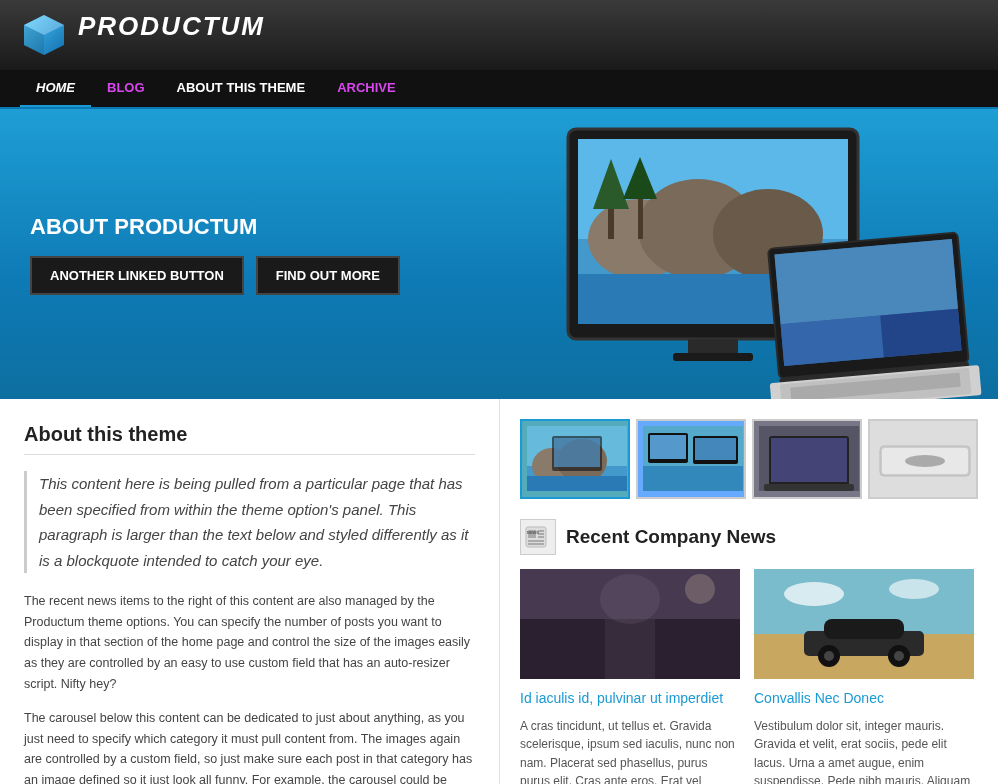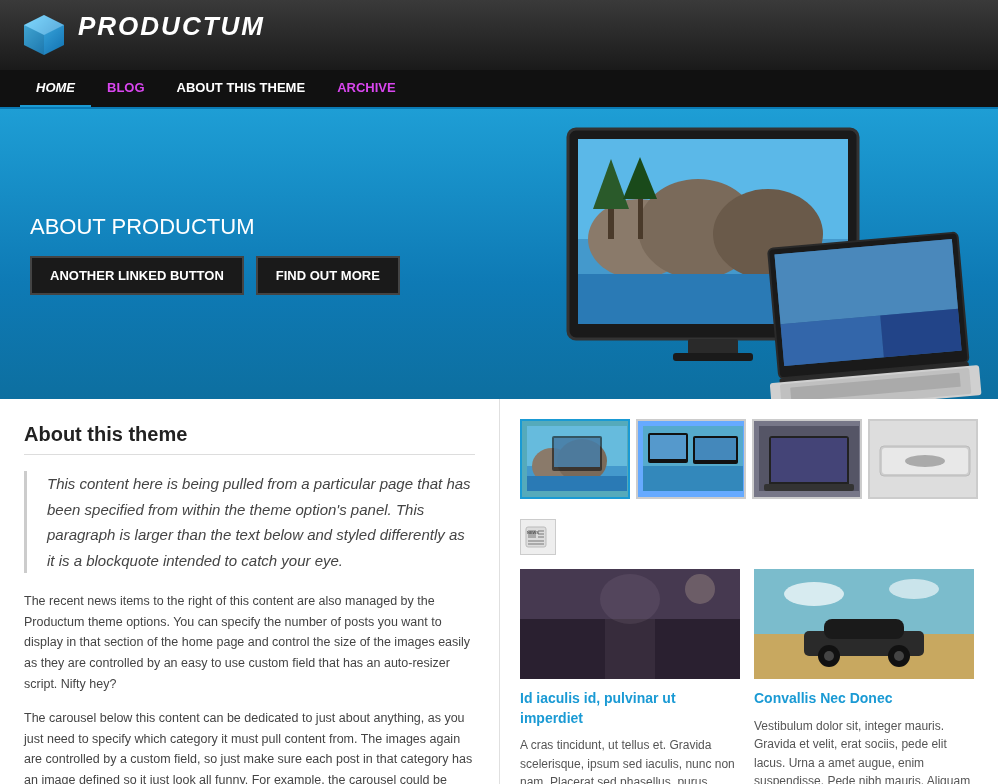--- a/index.html
+++ b/index.html
@@ -57,7 +57,7 @@
     .hero-title {
       color: #fff;
       font-size: 22px;
-      font-weight: normal;
+      font-weight: bold;
       margin-bottom: 16px;
       text-transform: uppercase;
     }

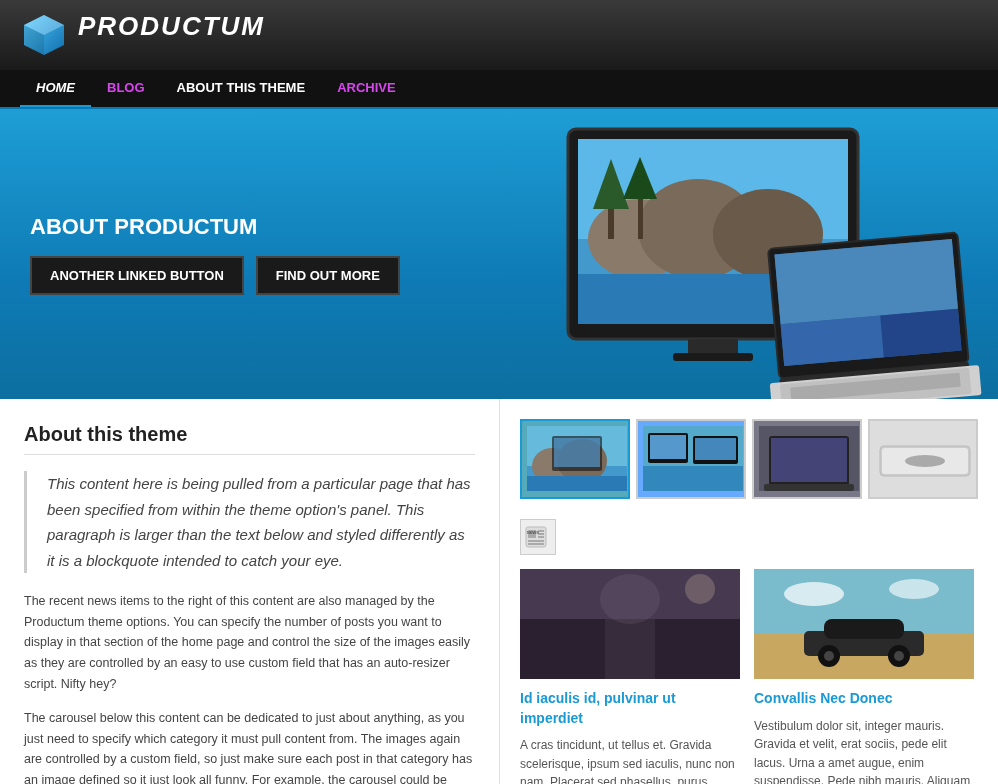--- a/index.html
+++ b/index.html
@@ -113,7 +113,7 @@
       line-height: 1.7;
       margin-bottom: 18px;
       border-left: 3px solid #ccc;
-      padding-left: 20px;
+      padding-left: 12px;
     }
     .body-text {
       font-size: 12.5px;

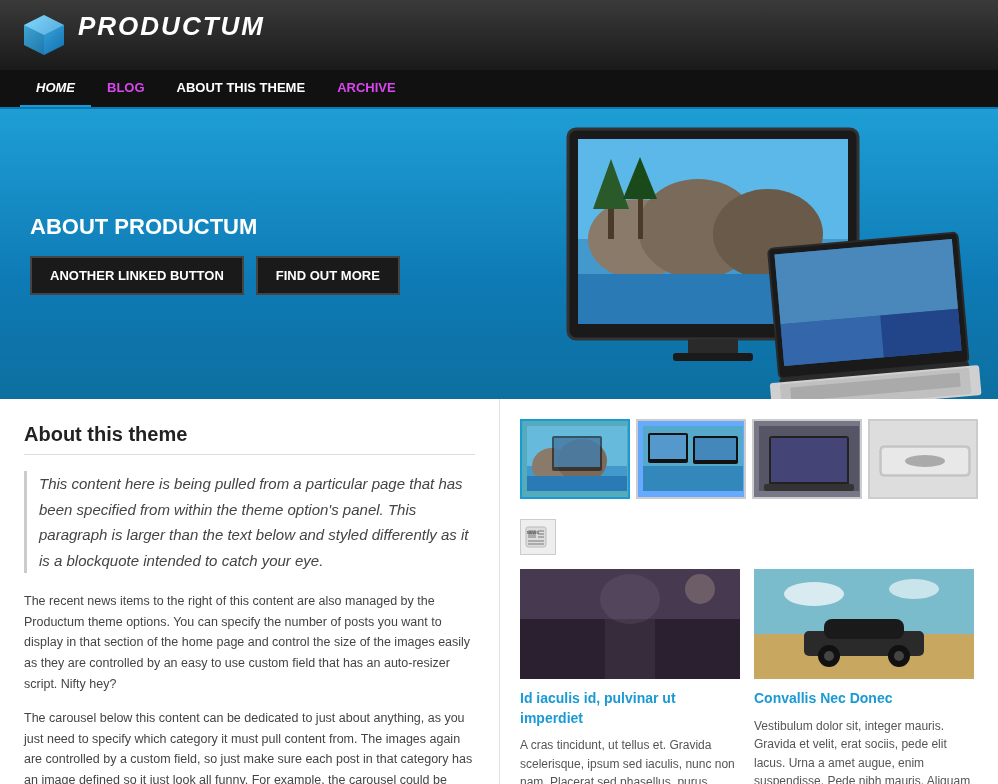--- a/index.html
+++ b/index.html
@@ -358,6 +358,7 @@
           <text x="3" y="11" font-size="4" fill="#555" font-weight="bold">NEWS</text>
         </svg>
       </div>
+      <div class="recent-news-title">Recent Company News</div>
     </div>
 
     <div class="news-grid">

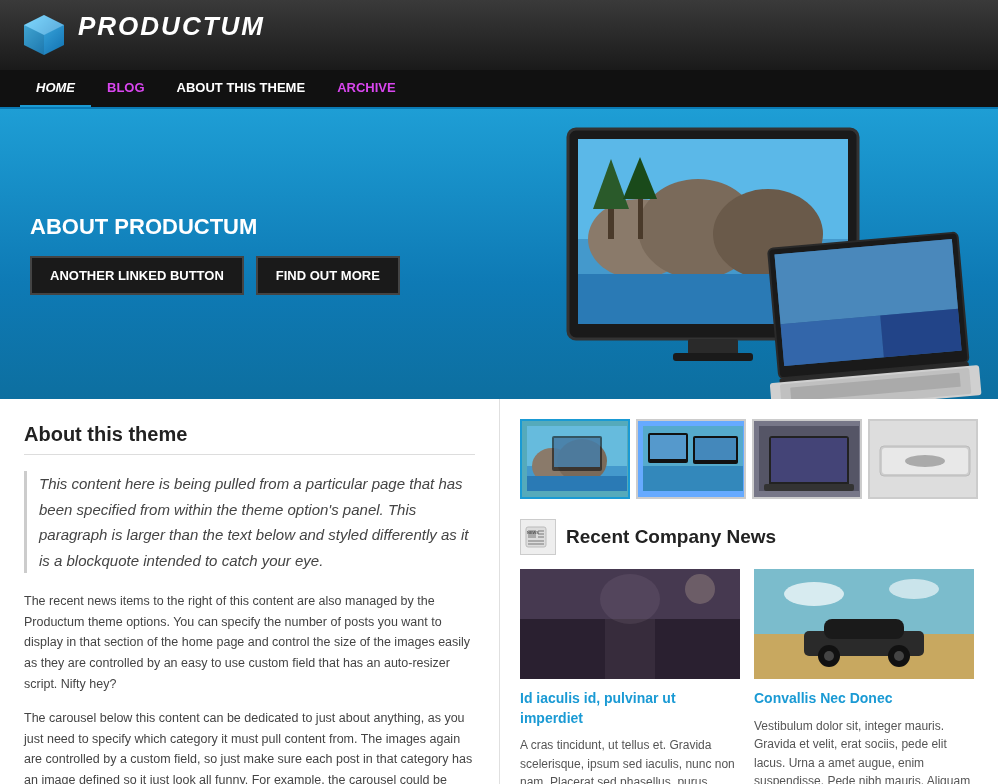--- a/index.html
+++ b/index.html
@@ -174,7 +174,7 @@
     .news-link {
       color: #1a9ad4;
       font-size: 14px;
-      font-weight: bold;
+      font-weight: normal;
       text-decoration: none;
       line-height: 1.4;
       display: block;

